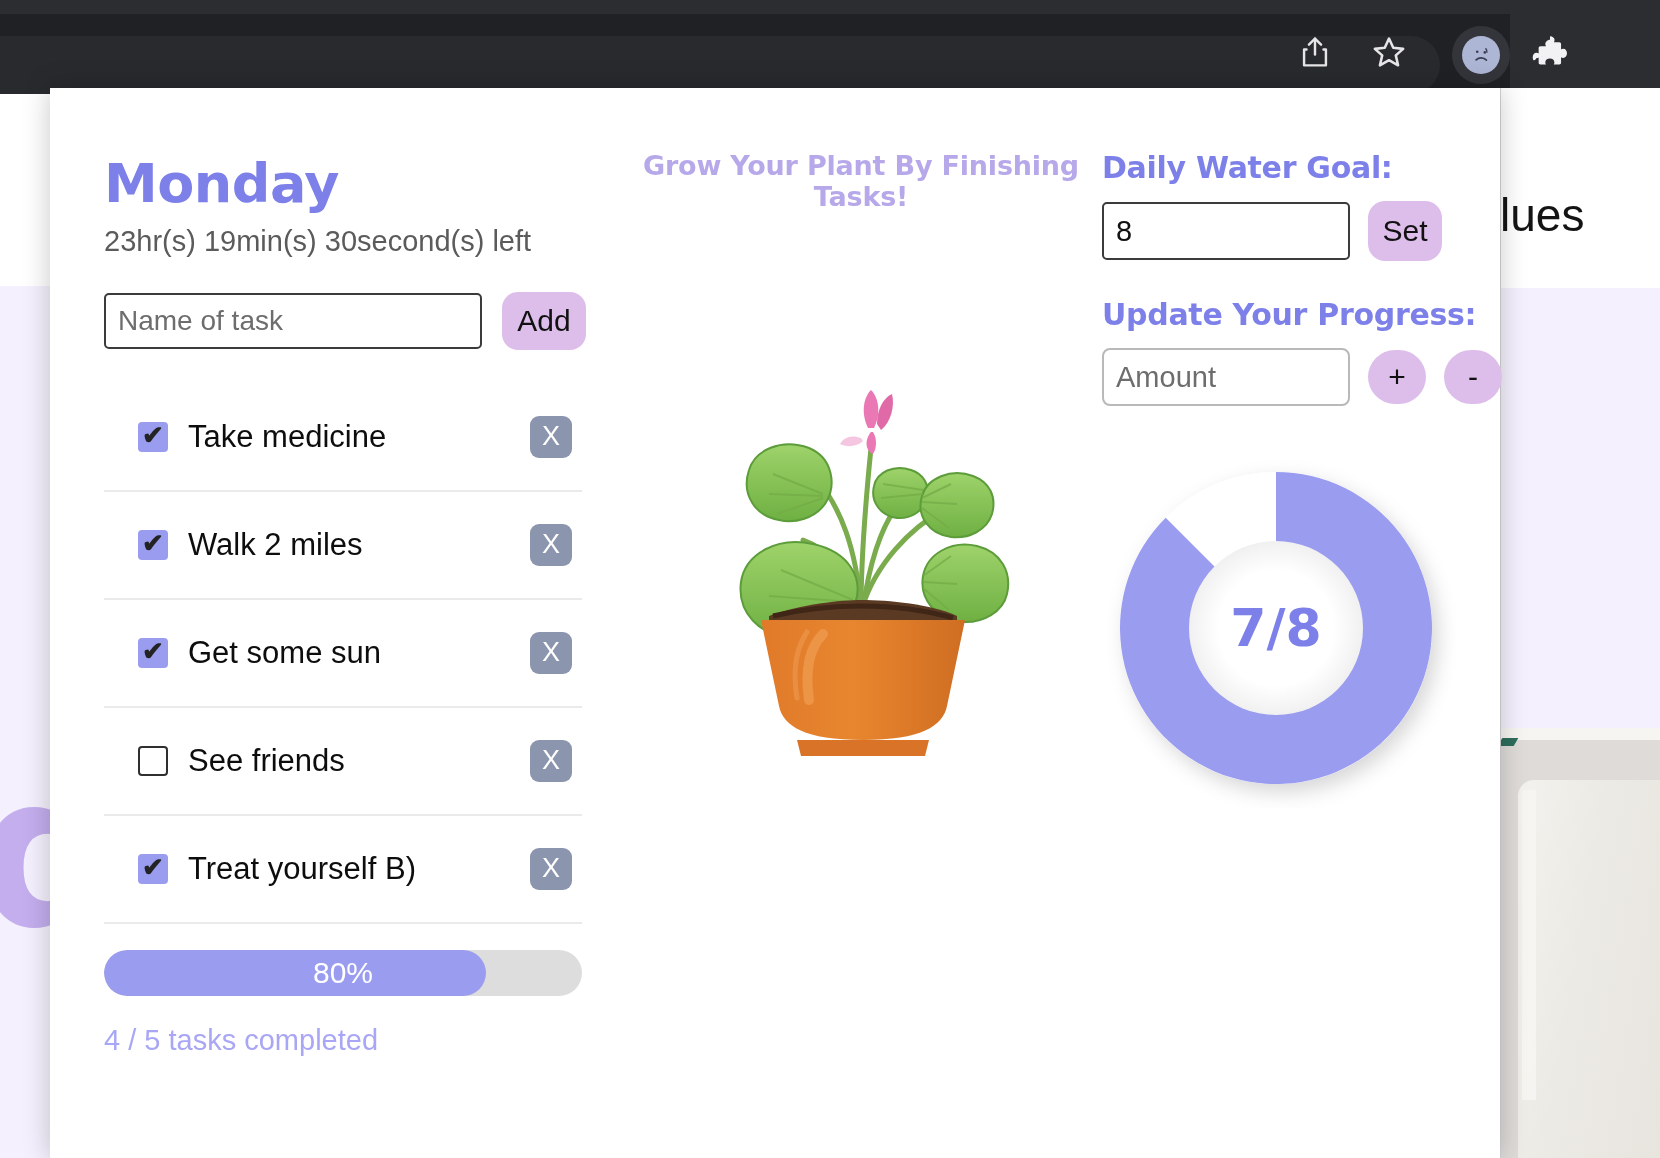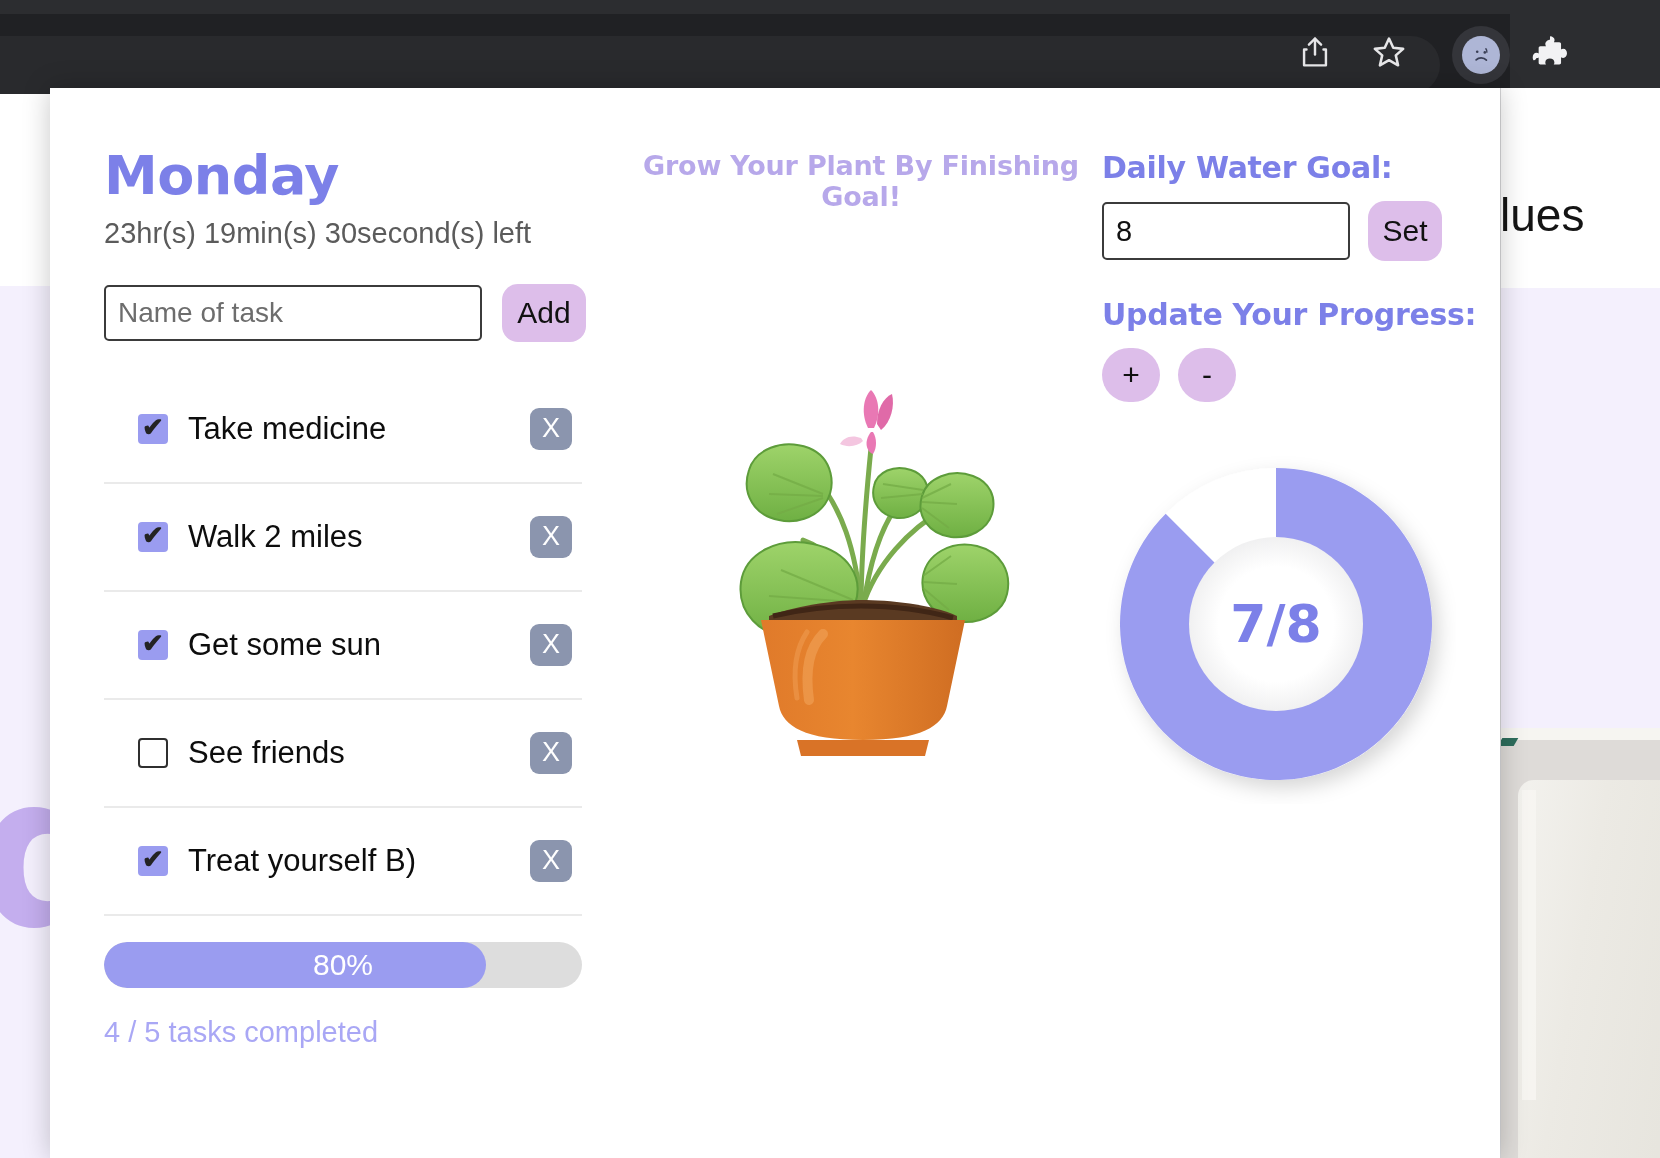--- a/index.html
+++ b/index.html
@@ -116,7 +116,7 @@
   }
 
   
-  .col-left { position: absolute; left: 54px; top: 60px; width: 500px; }
+  .col-left { position: absolute; left: 54px; top: 68px; width: 500px; }
   #page-title {
     font-family: "DejaVu Sans", sans-serif;
     font-size: 54px; font-weight: 700; color: #7c80e8;

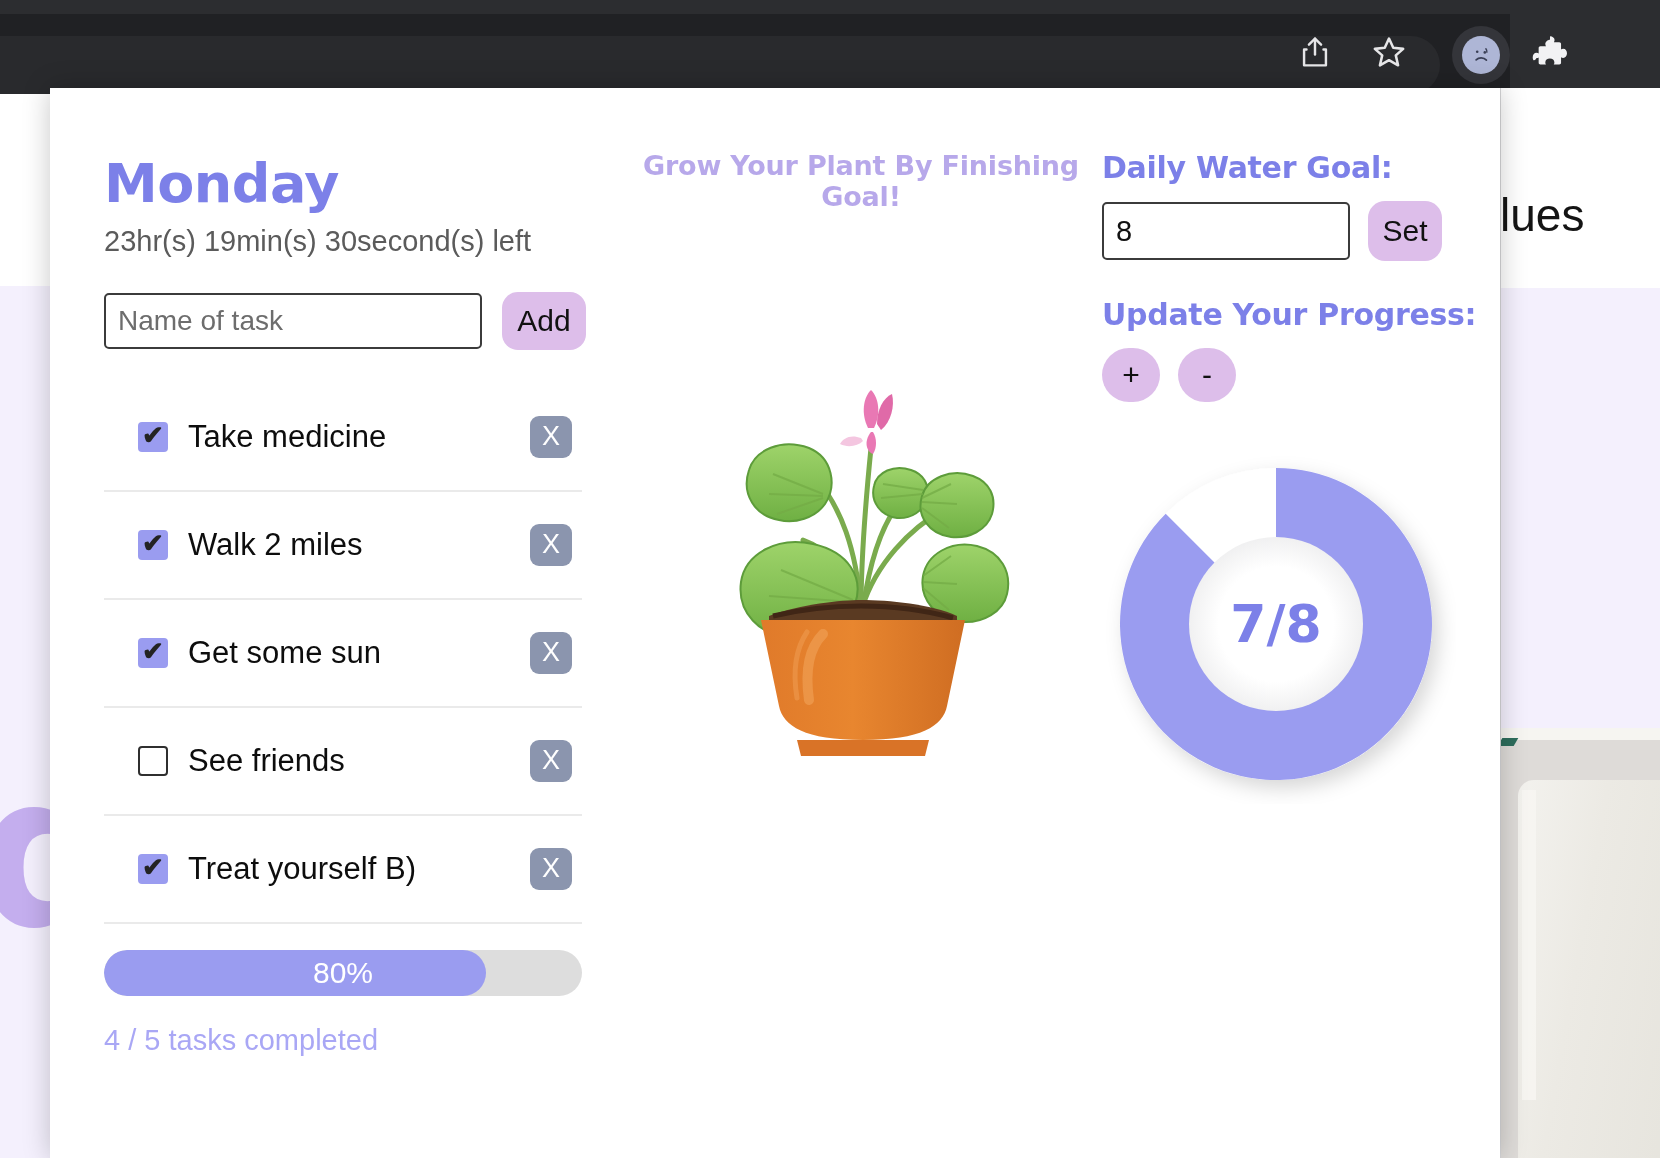--- a/index.html
+++ b/index.html
@@ -338,7 +338,7 @@
     </div>
 
     <div class="col-center">
-      <div id="grow-heading">Grow Your Plant By Finishing Goal!</div>
+      <div id="grow-heading">Grow Your Plant By Finishing Tasks!</div>
       <div class="plant-wrap">
         <svg width="300" height="460" viewBox="0 0 300 460">
           <defs>

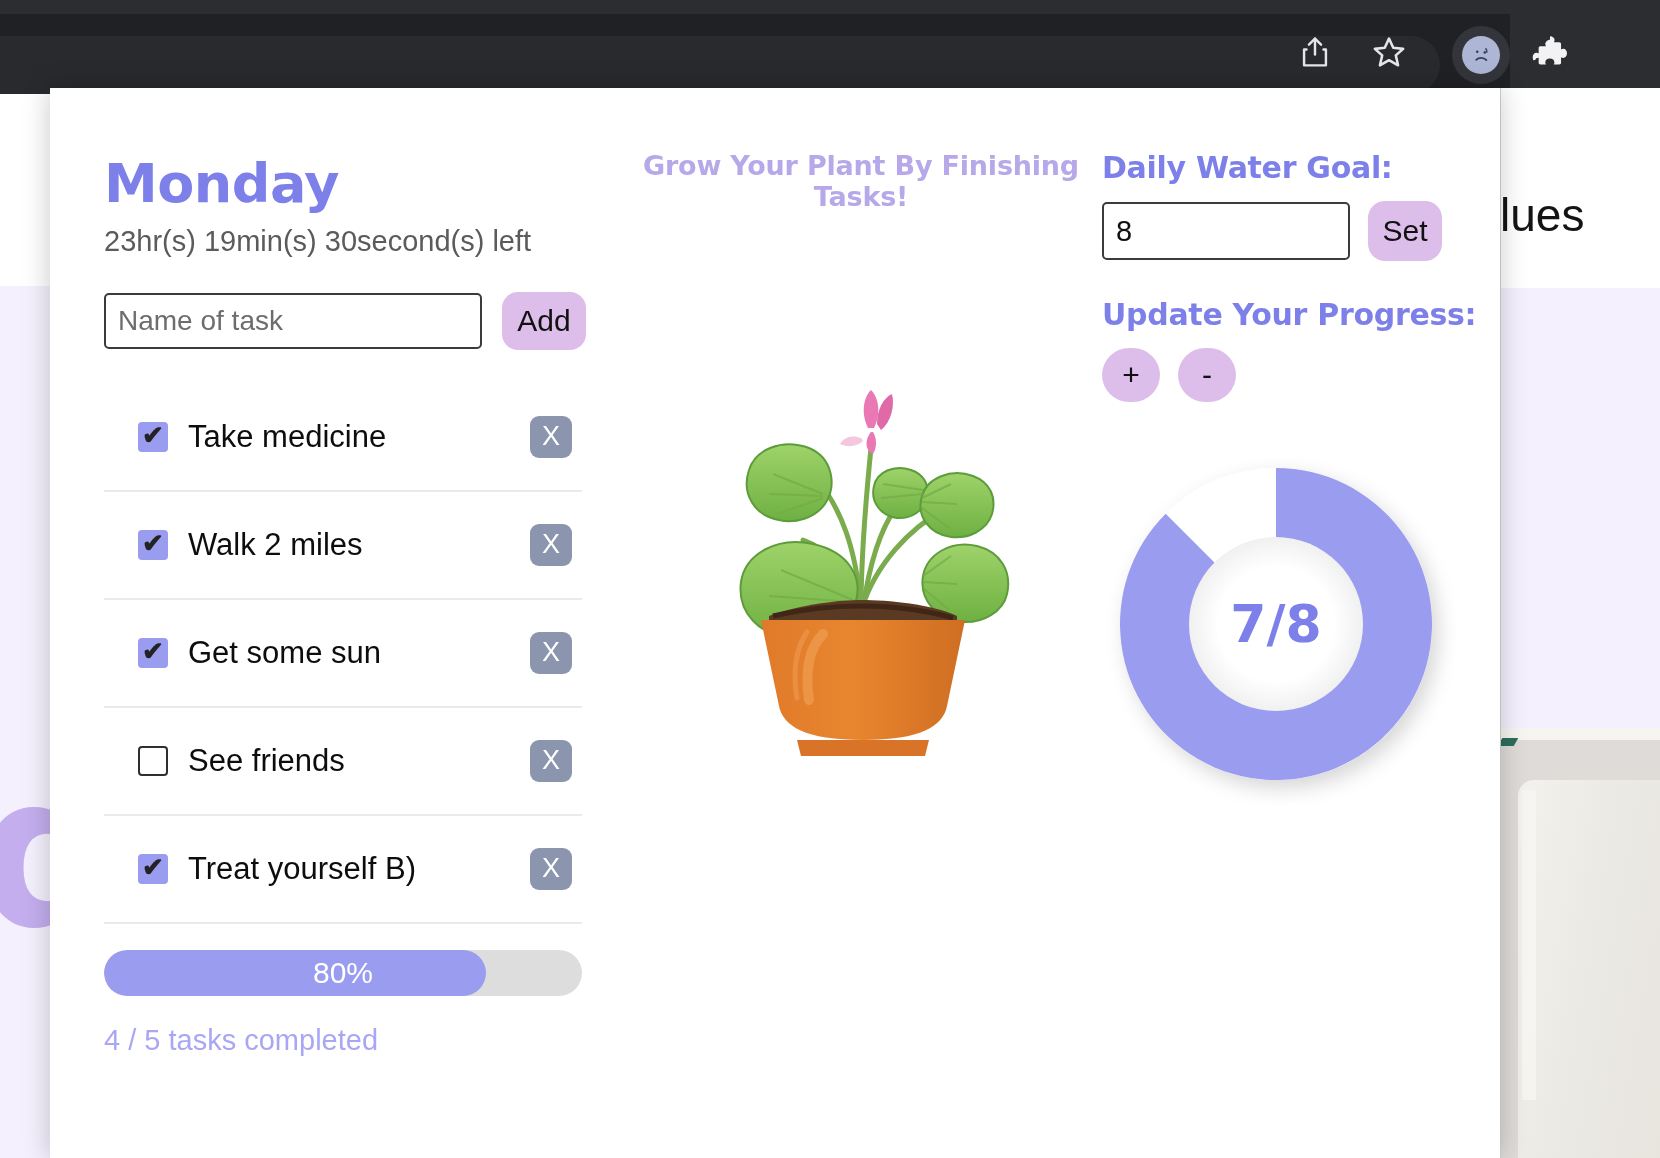--- a/index.html
+++ b/index.html
@@ -404,6 +404,7 @@
 
       <div class="r-heading" id="progress-heading">Update Your Progress:</div>
       <div class="field-row">
+        <input id="amount-input" type="text" placeholder="Amount" style="">
         <button class="btn-pill" id="plus-button">+</button>
         <button class="btn-pill" id="minus-button">-</button>
       </div>

